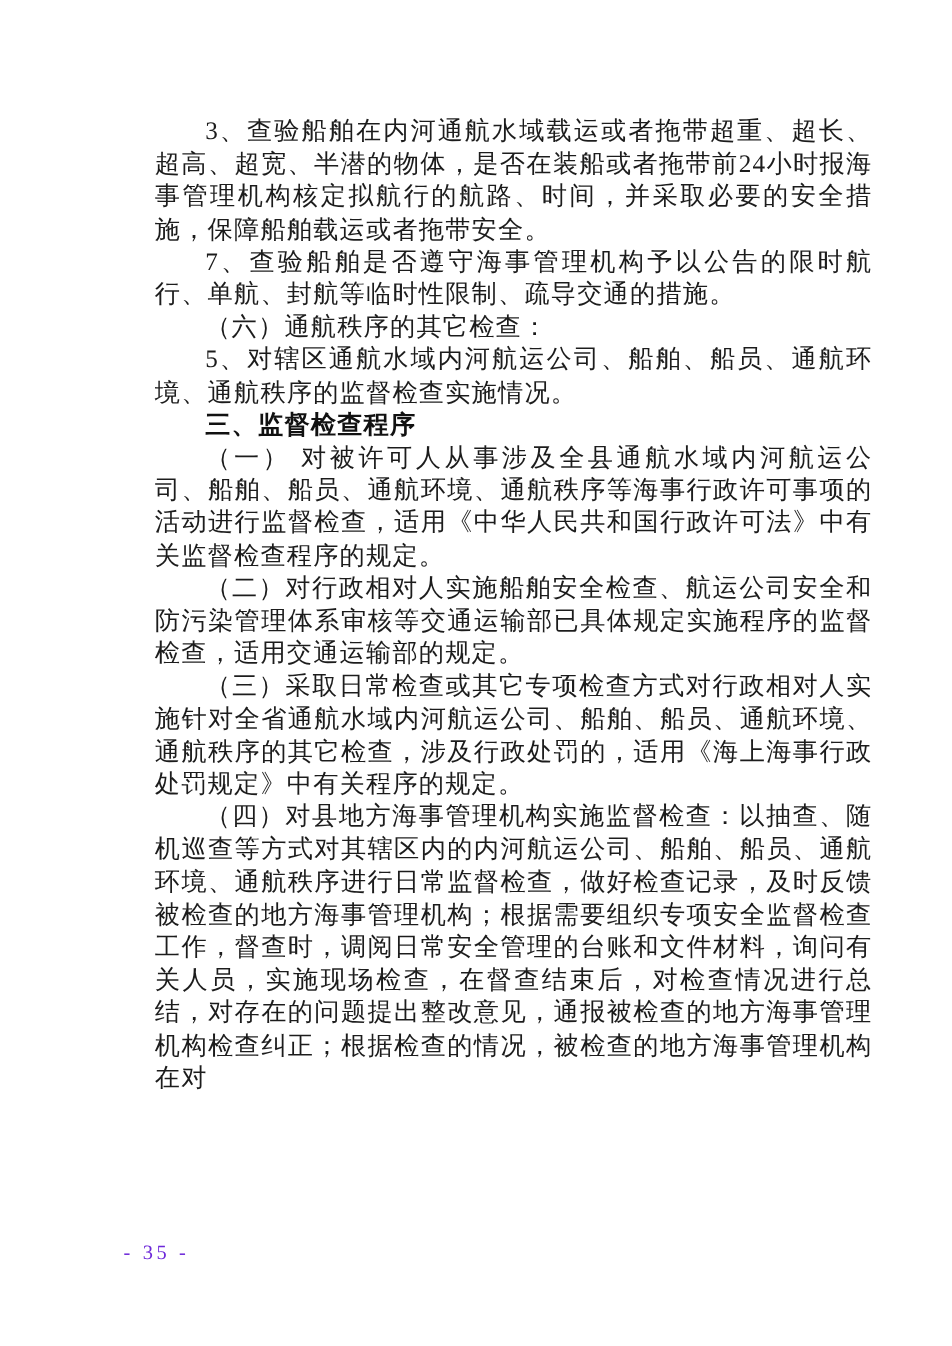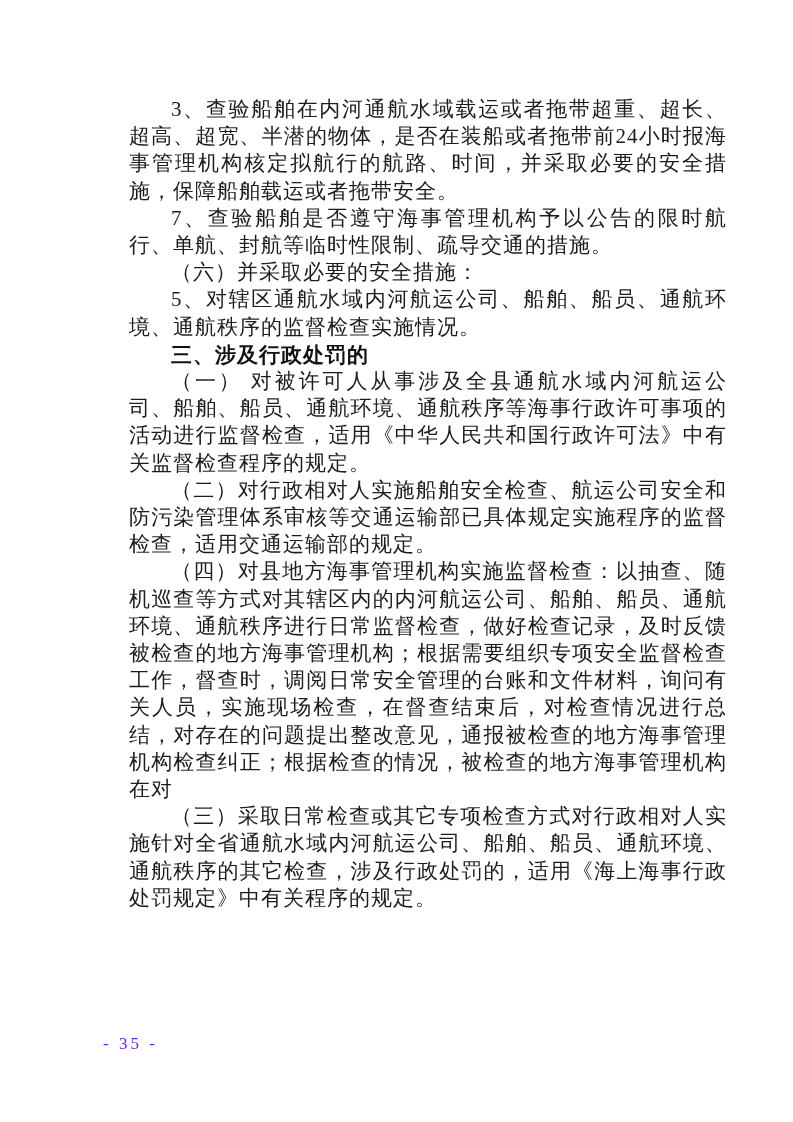--- a/index.html
+++ b/index.html
@@ -58,7 +58,7 @@
   <div class="content">
     <p class="para">3、查验船舶在内河通航水域载运或者拖带超重、超长、超高、超宽、半潜的物体，是否在装船或者拖带前24小时报海事管理机构核定拟航行的航路、时间，并采取必要的安全措施，保障船舶载运或者拖带安全。</p>
     <p class="para">7、查验船舶是否遵守海事管理机构予以公告的限时航行、单航、封航等临时性限制、疏导交通的措施。</p>
-    <p class="para">（六）并采取必要的安全措施：</p>
+    <p class="para">（六）通航秩序的其它检查：</p>
     <p class="para">5、对辖区通航水域内河航运公司、船舶、船员、通航环境、通航秩序的监督检查实施情况。</p>
     <p class="heading">三、涉及行政处罚的</p>
     <p class="para">（一） 对被许可人从事涉及全县通航水域内河航运公司、船舶、船员、通航环境、通航秩序等海事行政许可事项的活动进行监督检查，适用《中华人民共和国行政许可法》中有关监督检查程序的规定。</p>

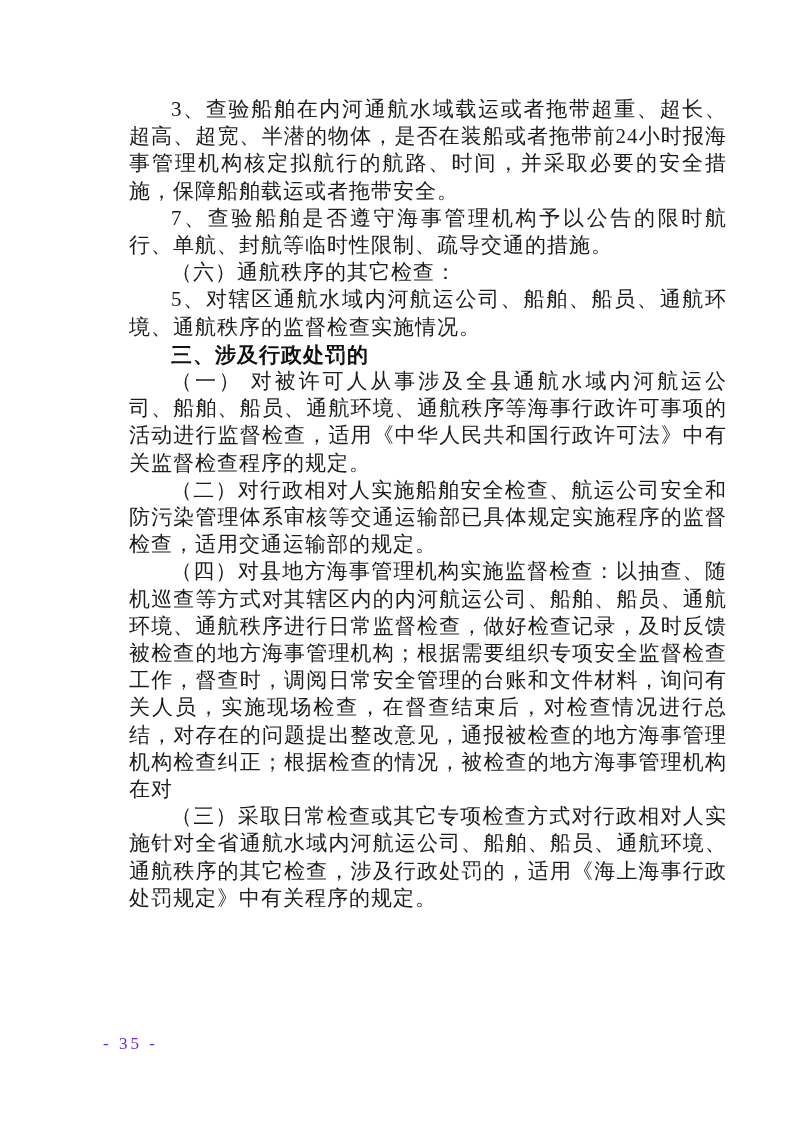--- a/index.html
+++ b/index.html
@@ -60,7 +60,7 @@
     <p class="para">7、查验船舶是否遵守海事管理机构予以公告的限时航行、单航、封航等临时性限制、疏导交通的措施。</p>
     <p class="para">（六）通航秩序的其它检查：</p>
     <p class="para">5、对辖区通航水域内河航运公司、船舶、船员、通航环境、通航秩序的监督检查实施情况。</p>
-    <p class="heading">三、涉及行政处罚的</p>
+    <p class="heading">三、监督检查程序</p>
     <p class="para">（一） 对被许可人从事涉及全县通航水域内河航运公司、船舶、船员、通航环境、通航秩序等海事行政许可事项的活动进行监督检查，适用《中华人民共和国行政许可法》中有关监督检查程序的规定。</p>
     <p class="para">（二）对行政相对人实施船舶安全检查、航运公司安全和防污染管理体系审核等交通运输部已具体规定实施程序的监督检查，适用交通运输部的规定。</p>
     <p class="para">（四）对县地方海事管理机构实施监督检查：以抽查、随机巡查等方式对其辖区内的内河航运公司、船舶、船员、通航环境、通航秩序进行日常监督检查，做好检查记录，及时反馈被检查的地方海事管理机构；根据需要组织专项安全监督检查工作，督查时，调阅日常安全管理的台账和文件材料，询问有关人员，实施现场检查，在督查结束后，对检查情况进行总结，对存在的问题提出整改意见，通报被检查的地方海事管理机构检查纠正；根据检查的情况，被检查的地方海事管理机构在对</p>

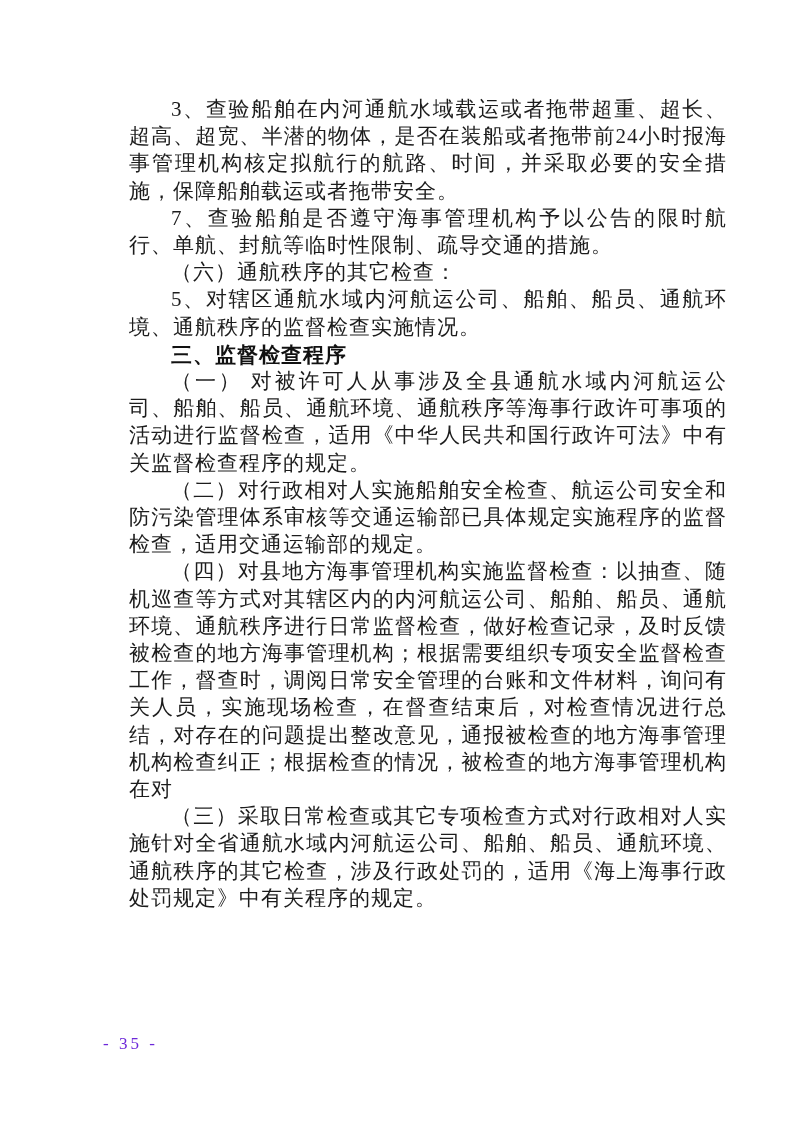--- a/index.html
+++ b/index.html
@@ -63,8 +63,8 @@
     <p class="heading">三、监督检查程序</p>
     <p class="para">（一） 对被许可人从事涉及全县通航水域内河航运公司、船舶、船员、通航环境、通航秩序等海事行政许可事项的活动进行监督检查，适用《中华人民共和国行政许可法》中有关监督检查程序的规定。</p>
     <p class="para">（二）对行政相对人实施船舶安全检查、航运公司安全和防污染管理体系审核等交通运输部已具体规定实施程序的监督检查，适用交通运输部的规定。</p>
+    <p class="para">（三）采取日常检查或其它专项检查方式对行政相对人实施针对全省通航水域内河航运公司、船舶、船员、通航环境、通航秩序的其它检查，涉及行政处罚的，适用《海上海事行政处罚规定》中有关程序的规定。</p>
     <p class="para">（四）对县地方海事管理机构实施监督检查：以抽查、随机巡查等方式对其辖区内的内河航运公司、船舶、船员、通航环境、通航秩序进行日常监督检查，做好检查记录，及时反馈被检查的地方海事管理机构；根据需要组织专项安全监督检查工作，督查时，调阅日常安全管理的台账和文件材料，询问有关人员，实施现场检查，在督查结束后，对检查情况进行总结，对存在的问题提出整改意见，通报被检查的地方海事管理机构检查纠正；根据检查的情况，被检查的地方海事管理机构在对</p>
-    <p class="para">（三）采取日常检查或其它专项检查方式对行政相对人实施针对全省通航水域内河航运公司、船舶、船员、通航环境、通航秩序的其它检查，涉及行政处罚的，适用《海上海事行政处罚规定》中有关程序的规定。</p>
   </div>
   <div class="footer">- 35 -</div>
 </div>

